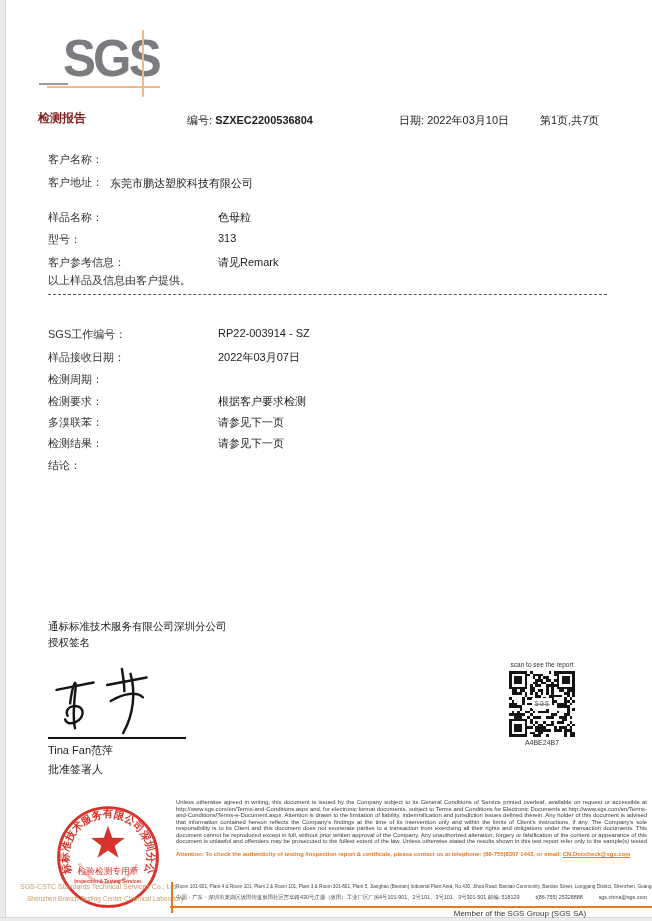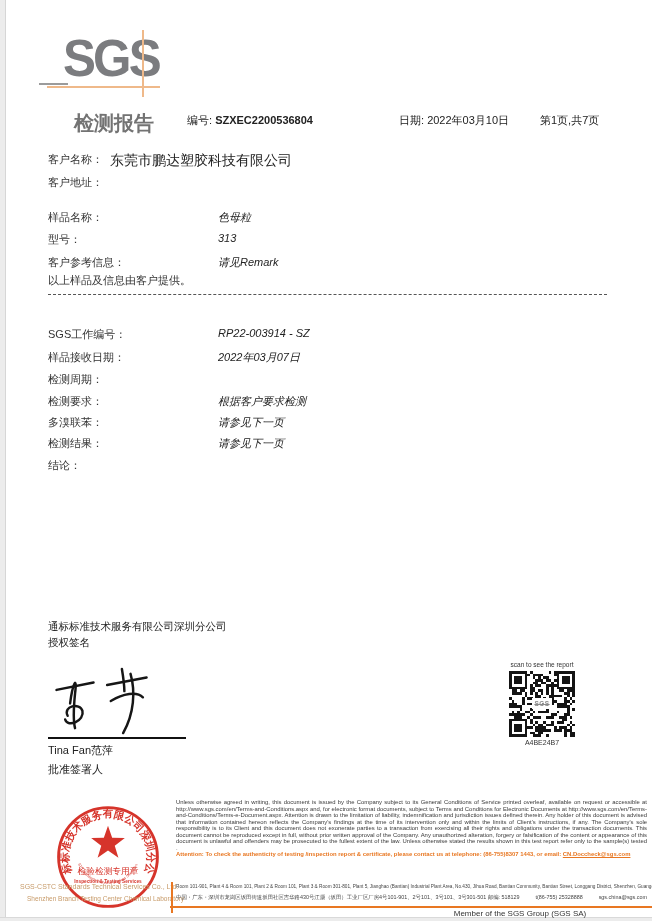--- a/index.html
+++ b/index.html
@@ -17,7 +17,7 @@
   .crop-v { position:absolute; left:142px; top:30px; width:2px; height:67px; background:#efb98a; }
 
   .title-row { position:absolute; left:0; top:113px; width:652px; font-size:11px; }
-  .doc-title { position:absolute; left:38px; top:-3px; font-size:20px; font-weight:bold; color:#737373;margin-left:36px; }
+  .doc-title { position:absolute; left:38px; top:-3px; font-size:12px; font-weight:bold; color:#7f1d1d; }
   .no-group { position:absolute; left:187px; }
   .no-group b { font-weight:700; }
   .date-group { position:absolute; left:399px; }

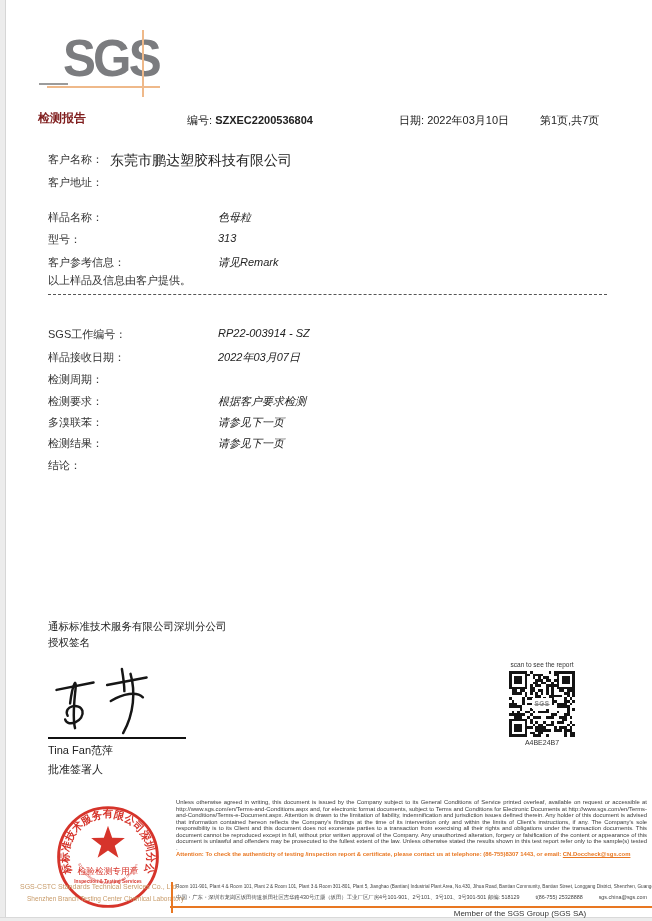--- a/index.html
+++ b/index.html
@@ -24,7 +24,7 @@
   .page-info { position:absolute; left:540px; }
 
   .lbl { position:absolute; left:48px; font-size:11px; color:#333; }
-  .val110 { position:absolute; left:110px; font-size:14px; color:#222; }
+  .val110 { position:absolute; left:110px; font-size:11px; color:#222;margin-top:24px; }
   .val218 { position:absolute; left:218px; font-size:11px; color:#222;font-style:italic; }
 
   .dashed-sep { position:absolute; left:48px; top:294px; width:559px; border-top:1px dashed #555; }

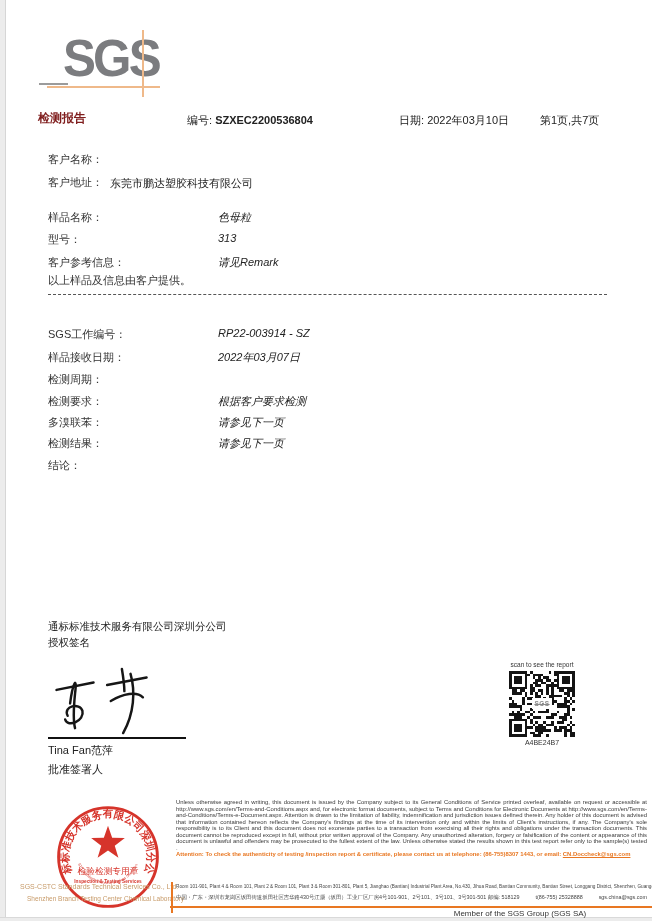--- a/index.html
+++ b/index.html
@@ -25,7 +25,7 @@
 
   .lbl { position:absolute; left:48px; font-size:11px; color:#333; }
   .val110 { position:absolute; left:110px; font-size:11px; color:#222;margin-top:24px; }
-  .val218 { position:absolute; left:218px; font-size:11px; color:#222;font-style:italic; }
+  .val218 { position:absolute; left:218px; font-size:11px; color:#222; }
 
   .dashed-sep { position:absolute; left:48px; top:294px; width:559px; border-top:1px dashed #555; }
 

